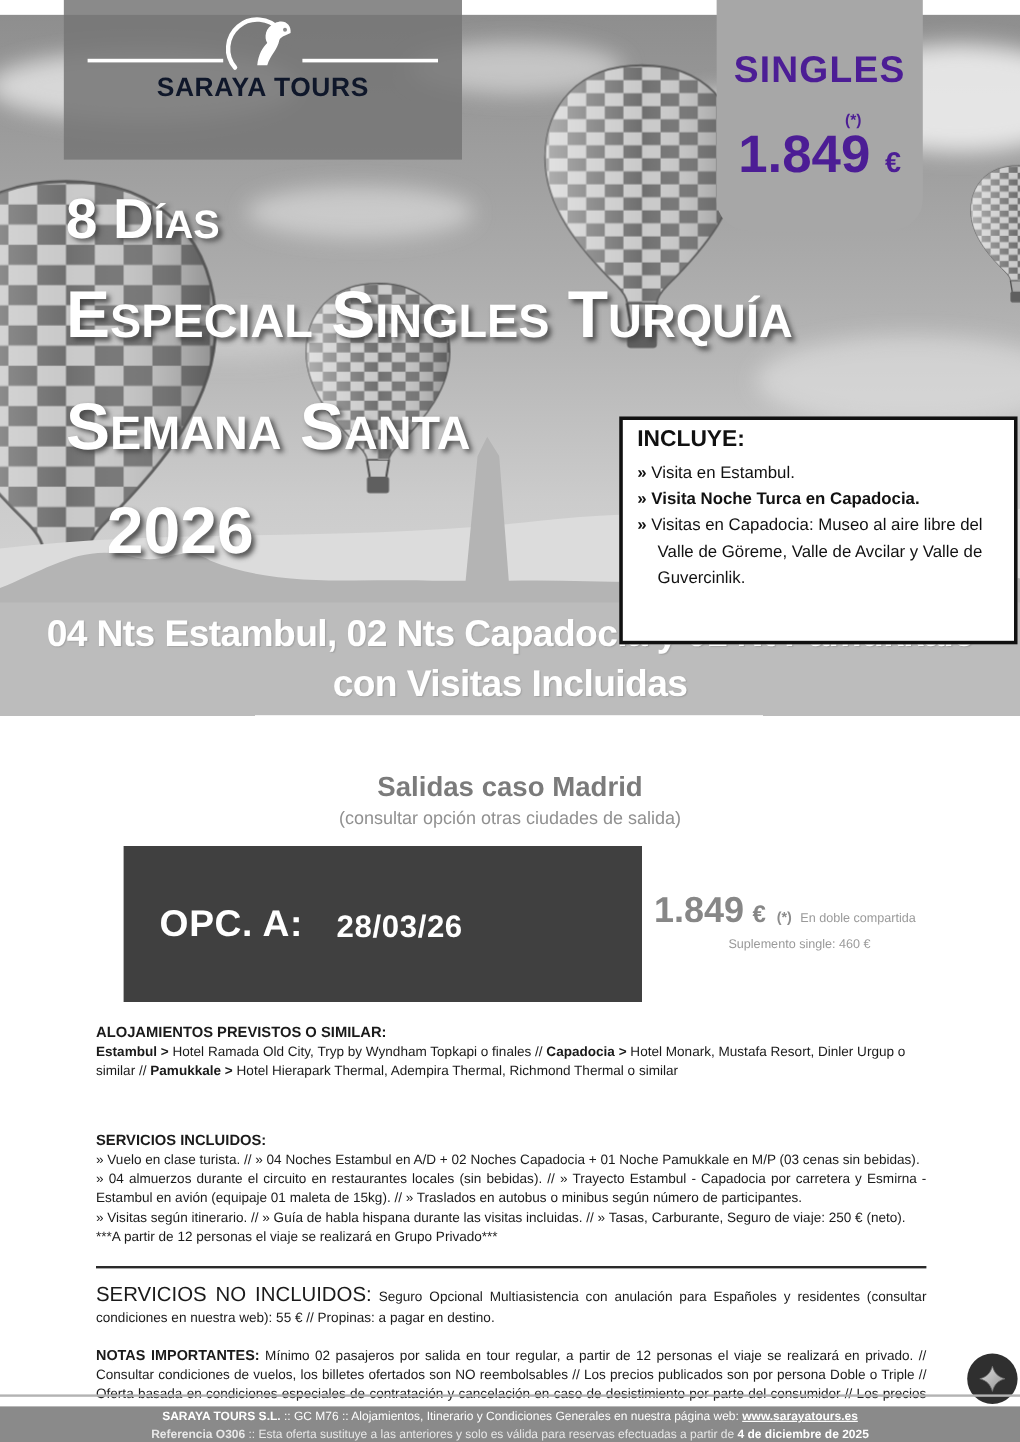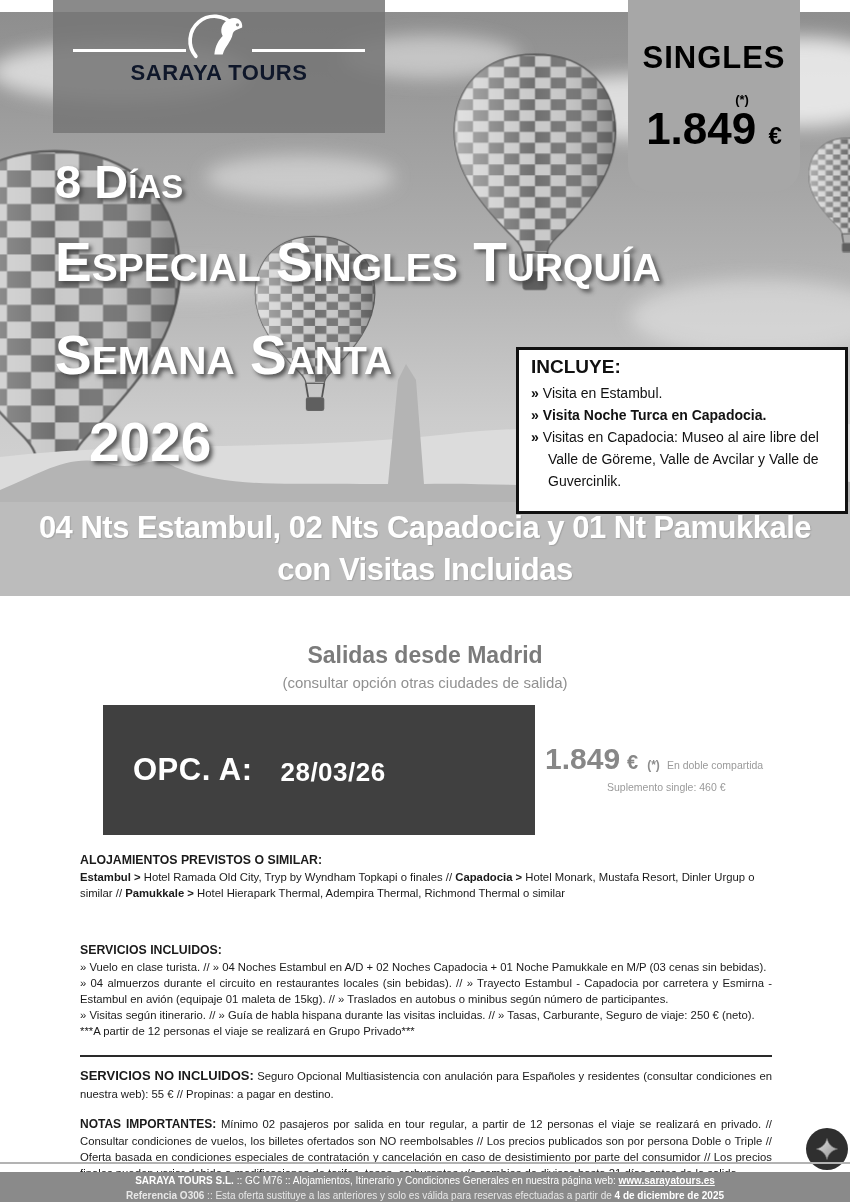--- a/index.html
+++ b/index.html
@@ -19,8 +19,8 @@
   .brand{color:#0f172a;font-weight:bold;font-size:22px;letter-spacing:.5px;margin-top:0px;}
 
   
-  .singles-box{position:absolute;left:628px;top:0;width:172px;height:192px;background:#a7a7a7;
-               border-radius:0 0 26px 26px;color:#000000;text-align:center;z-index:5;}
+  .singles-box{position:absolute;left:597px;top:0;width:172px;height:192px;background:#a7a7a7;
+               border-radius:0 0 26px 26px;color:#4c1d95;text-align:center;z-index:5;}
   .singles-label{font-size:31px;font-weight:bold;letter-spacing:1px;margin-top:40px;}
   .singles-ast{font-size:13px;font-weight:bold;margin-top:16px;transform:translateX(28px);}
   .singles-price{font-size:44px;font-weight:bold;line-height:1;margin-top:0px;}

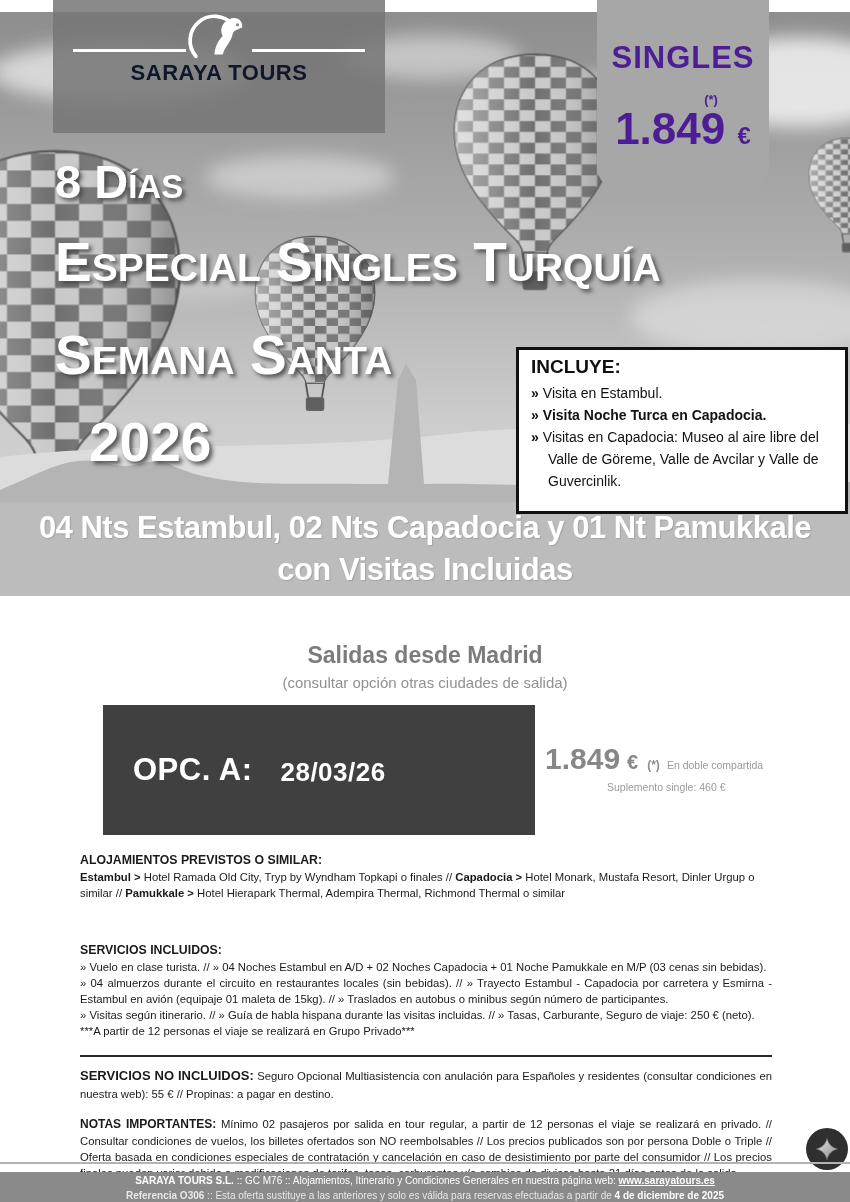--- a/index.html
+++ b/index.html
@@ -35,7 +35,7 @@
   .t4{font-size:55px;margin-top:32px;margin-left:34px;}
 
   
-  .incluye-box{position:absolute;left:516px;top:347px;width:332px;height:167px;background:#fff;
+  .incluye-box{position:absolute;left:516px;top:347px;width:332px;height:190px;background:#fff;
                border:3px solid #111;box-sizing:border-box;padding:6px 8px 6px 12px;z-index:6;color:#111;}
   .inc-h{font-size:19px;font-weight:bold;margin-bottom:4px;}
   .inc-list{margin:0;padding:0;list-style:none;font-size:14px;line-height:1.58;}

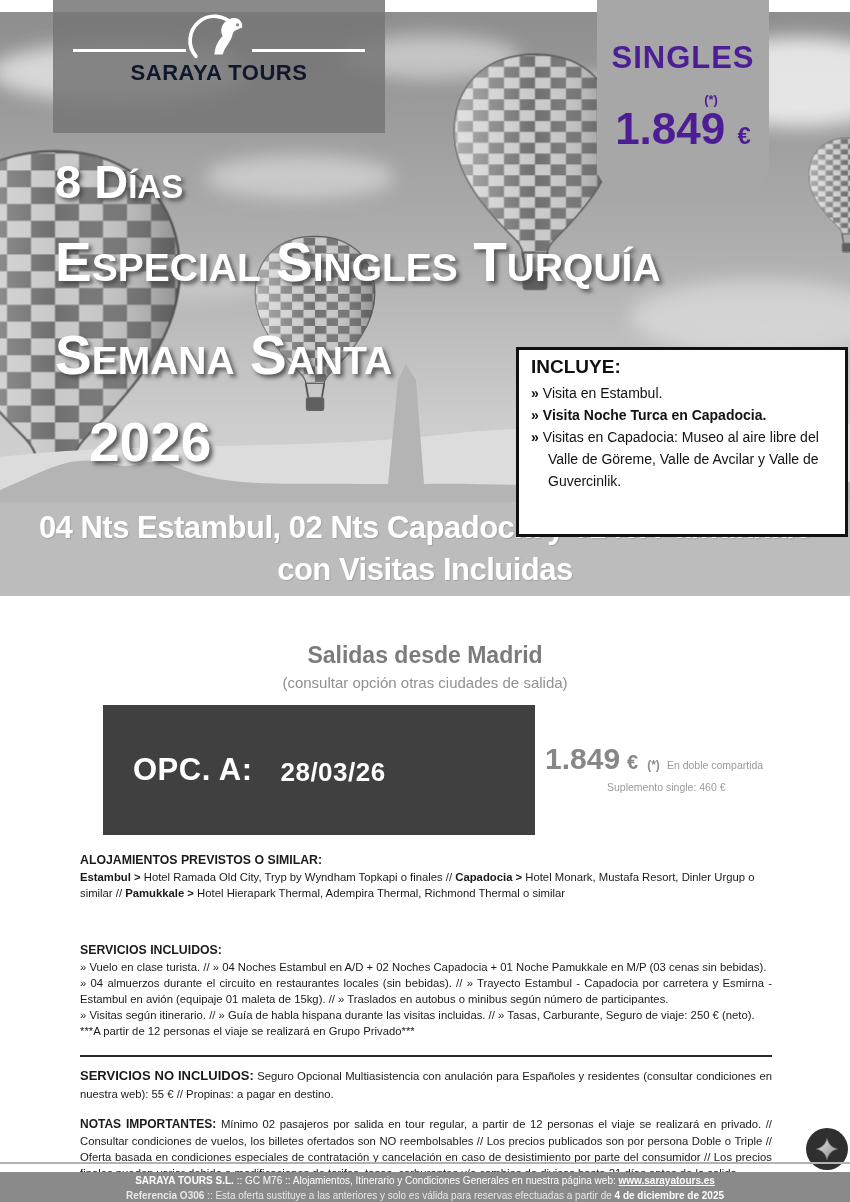--- a/index.html
+++ b/index.html
@@ -201,7 +201,7 @@
   </div>
 
   <div class="salidas">
-    <div class="salidas-title">Salidas desde Madrid</div>
+    <div class="salidas-title">Salidas caso Madrid</div>
     <div class="salidas-sub">(consultar opción otras ciudades de salida)</div>
   </div>
 

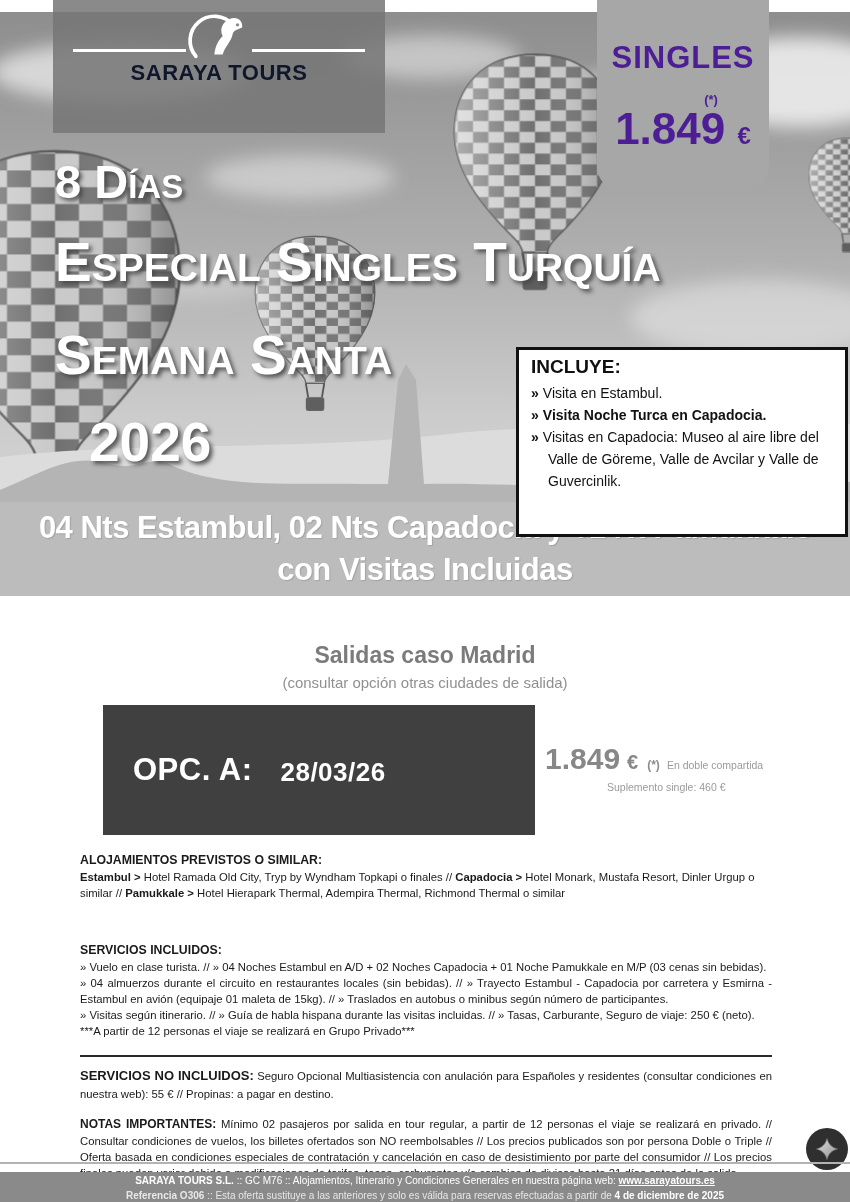--- a/index.html
+++ b/index.html
@@ -72,7 +72,7 @@
   
   .content{position:absolute;left:80px;top:852px;width:692px;color:#1a1a1a;font-size:11.3px;line-height:1.42;}
   .sec-h{font-size:12.3px;font-weight:bold;}
-  .sec-h-inline{font-size:13px;font-weight:bold;}
+  .sec-h-inline{font-size:17px;font-weight:normal;}
   .sec-h-big{font-size:12px;font-weight:bold;}
   .sec-aloja{margin-bottom:0;}
   .sec-serv{margin-top:40px;}

